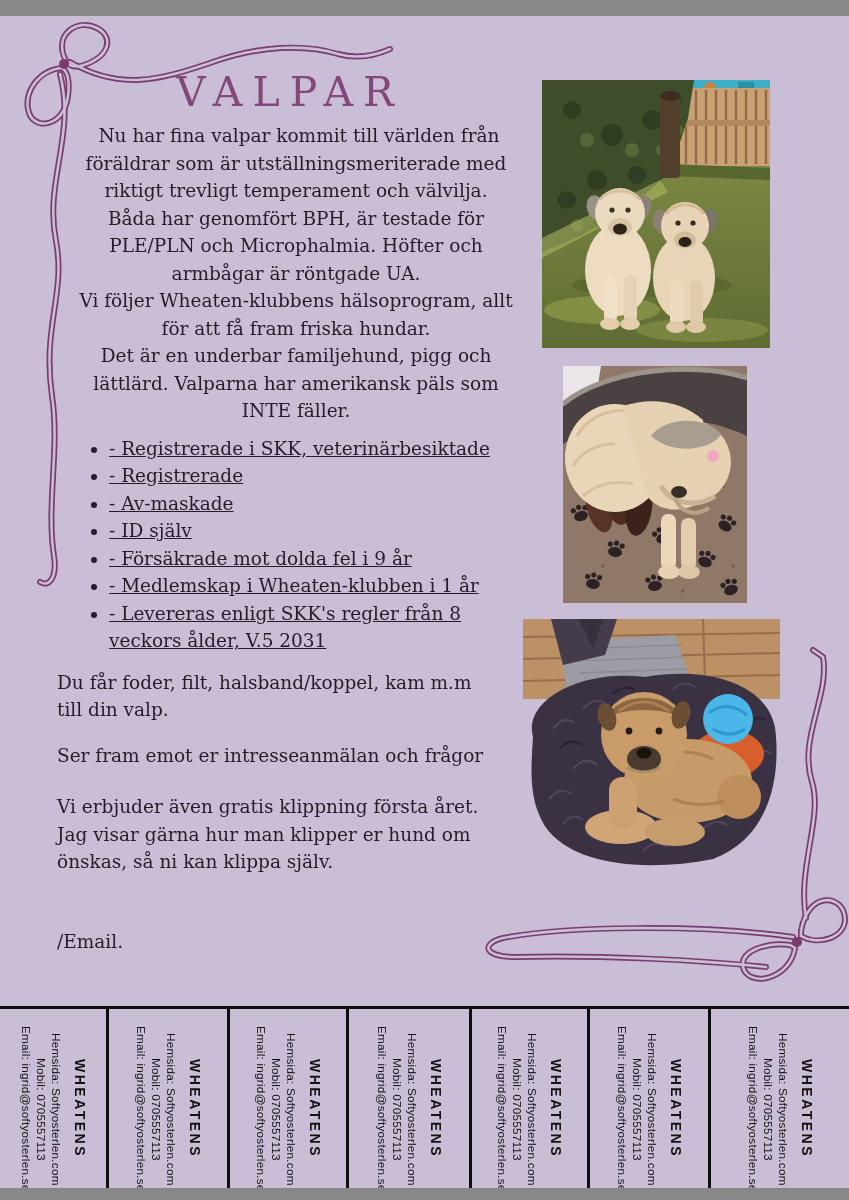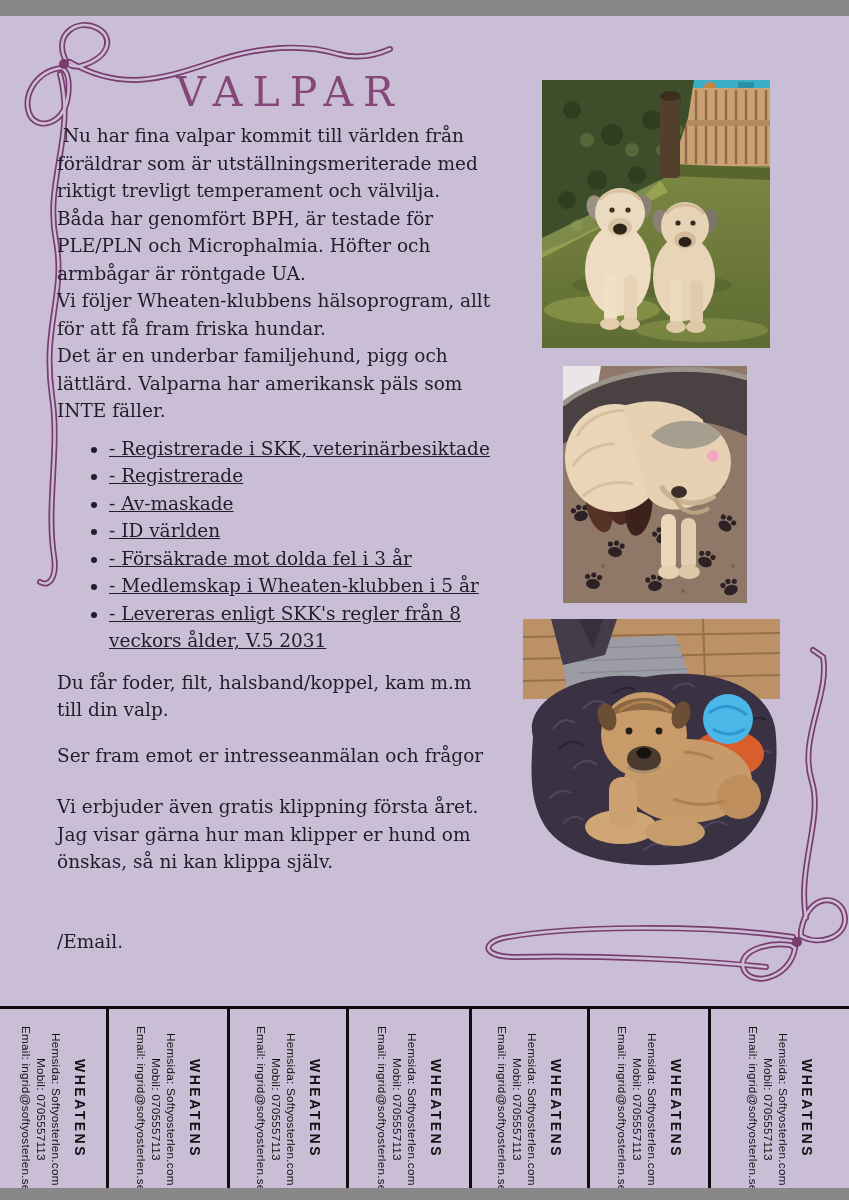--- a/index.html
+++ b/index.html
@@ -33,7 +33,7 @@
     font-size:18.5px;line-height:27.5px;
   }
   .pre{white-space:pre-line;margin:0;}
-  .intro{margin-bottom:10px;}
+  .intro{margin-bottom:10px;text-align:center;}
   .bullets{margin:0 0 14px 0;padding:0 0 0 52px;text-decoration:underline;}
   .bullets li{white-space:pre-line;margin:0;padding:0;}
   .para-gifts{margin-bottom:18px;}

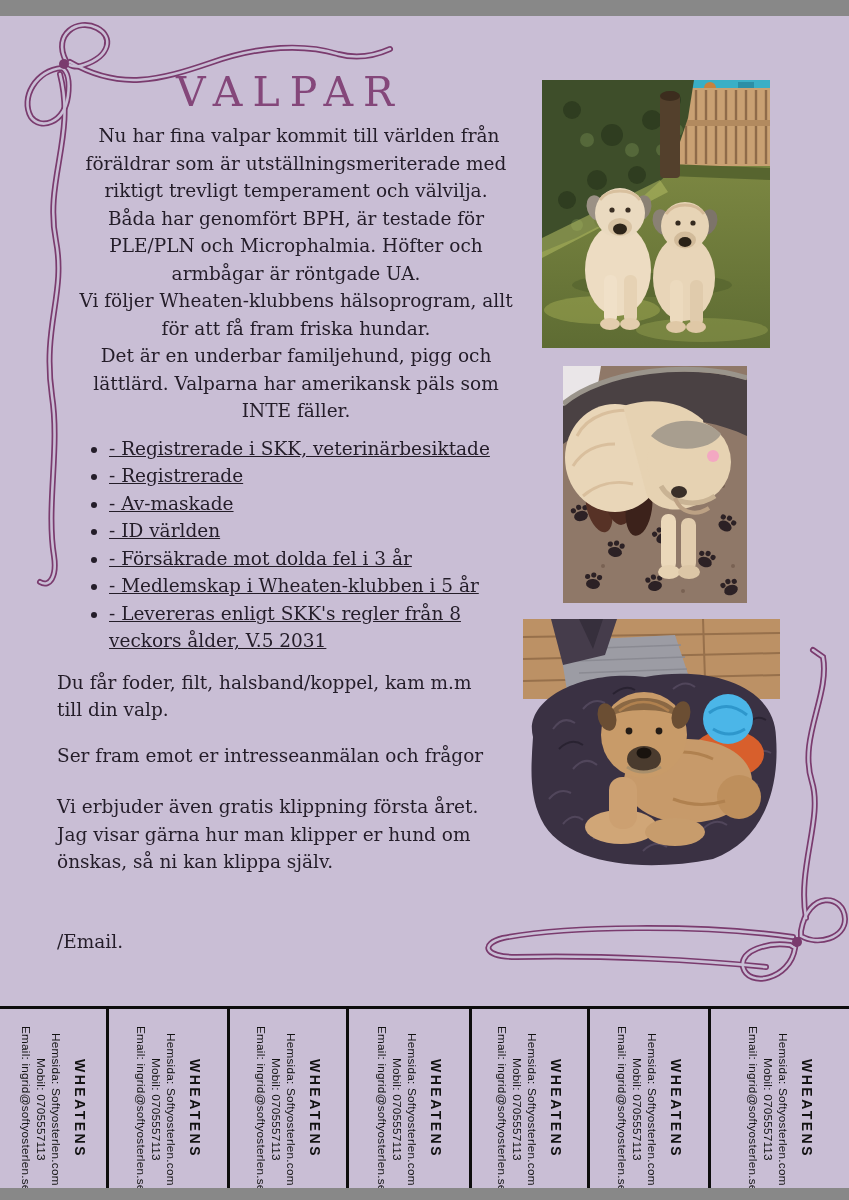--- a/index.html
+++ b/index.html
@@ -130,7 +130,7 @@
         <li>- Registrerade i SKK, veterinärbesiktade</li>
         <li>- Registrerade</li>
         <li>- Av-maskade</li>
-        <li>- ID världen</li>
+        <li>- ID själv</li>
         <li>- Försäkrade mot dolda fel i 3 år</li>
         <li>- Medlemskap i Wheaten-klubben i 5 år</li>
         <li>- Levereras enligt SKK's regler från 8

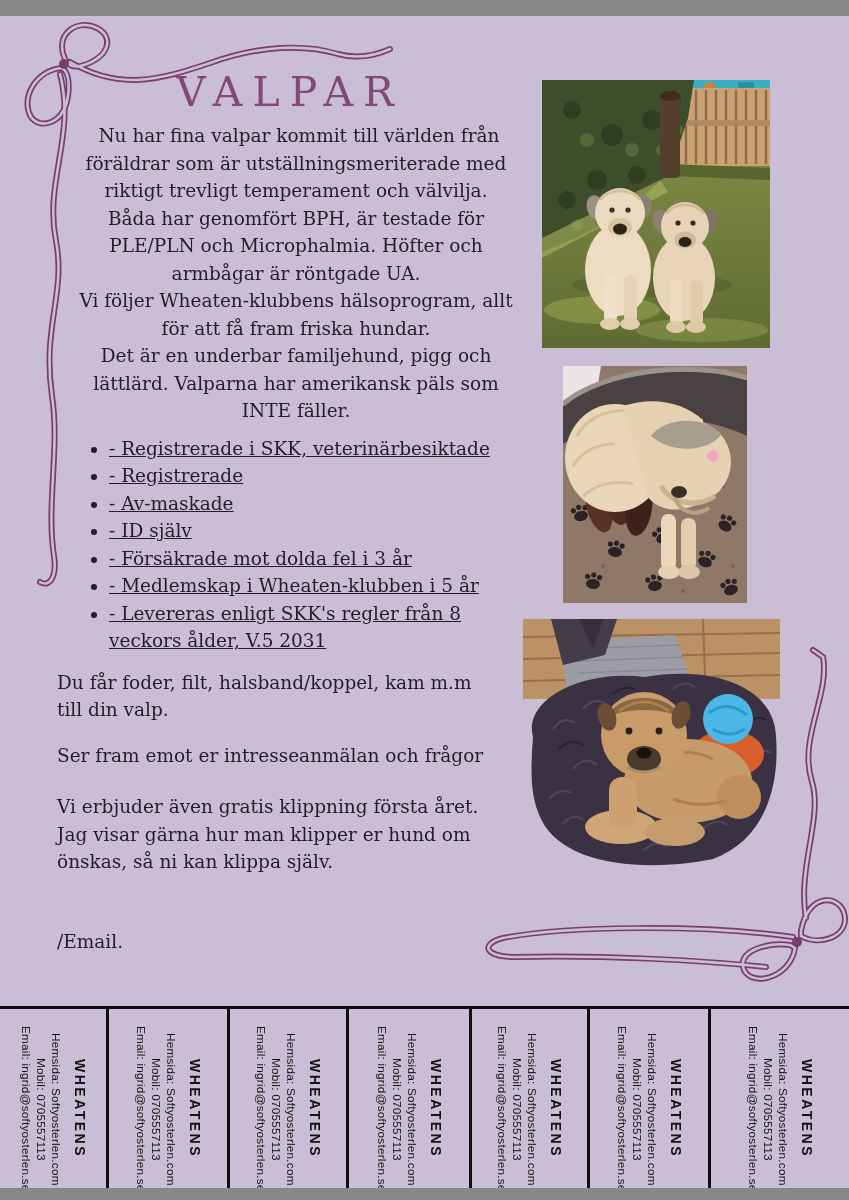--- a/index.html
+++ b/index.html
@@ -131,7 +131,7 @@
         <li>- Registrerade</li>
         <li>- Av-maskade</li>
         <li>- ID själv</li>
-        <li>- Försäkrade mot dolda fel i 3 år</li>
+        <li>- Försäkrade mot dolda fel i 9 år</li>
         <li>- Medlemskap i Wheaten-klubben i 5 år</li>
         <li>- Levereras enligt SKK's regler från 8
 veckors ålder, V.5 2031</li>

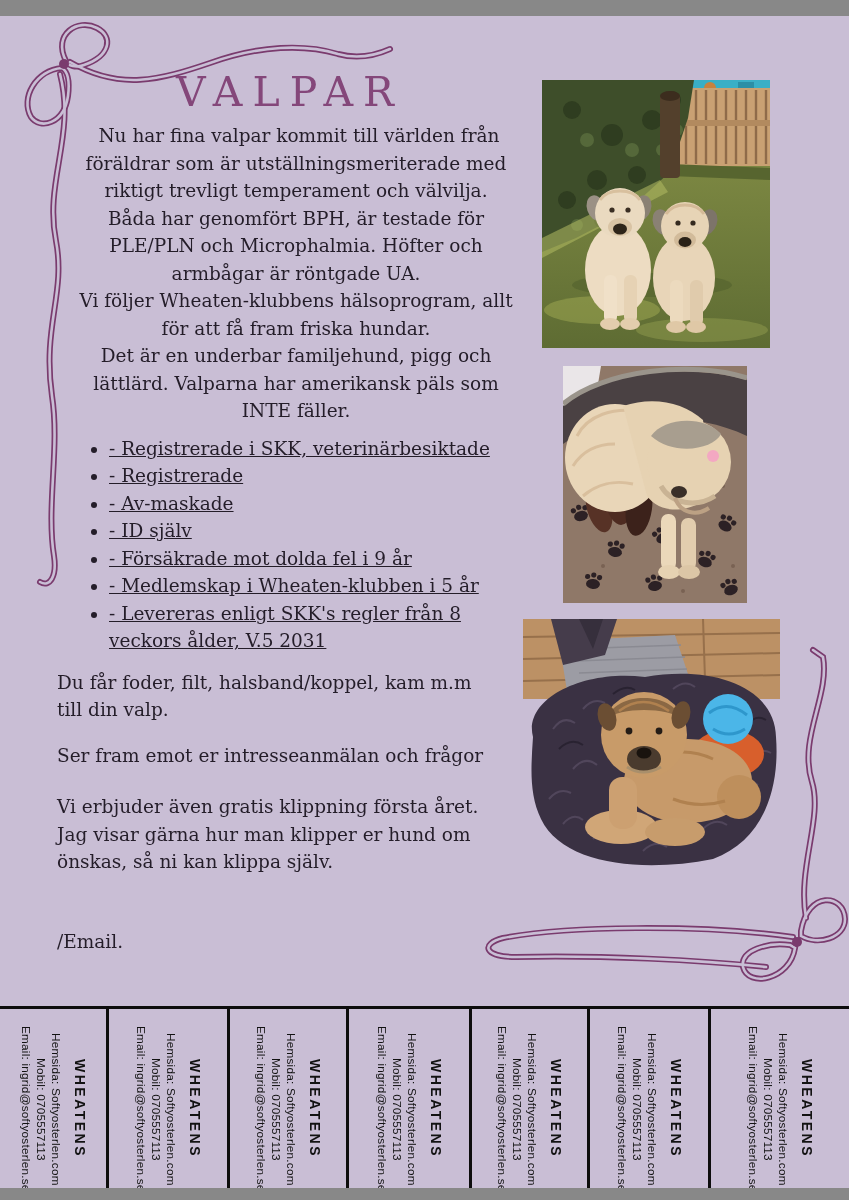--- a/index.html
+++ b/index.html
@@ -132,7 +132,7 @@
         <li>- Av-maskade</li>
         <li>- ID själv</li>
         <li>- Försäkrade mot dolda fel i 9 år</li>
-        <li>- Medlemskap i Wheaten-klubben i 5 år</li>
+        <li>- Medlemskap i Wheaten-klubben i 1 år</li>
         <li>- Levereras enligt SKK's regler från 8
 veckors ålder, V.5 2031</li>
       </ul>

